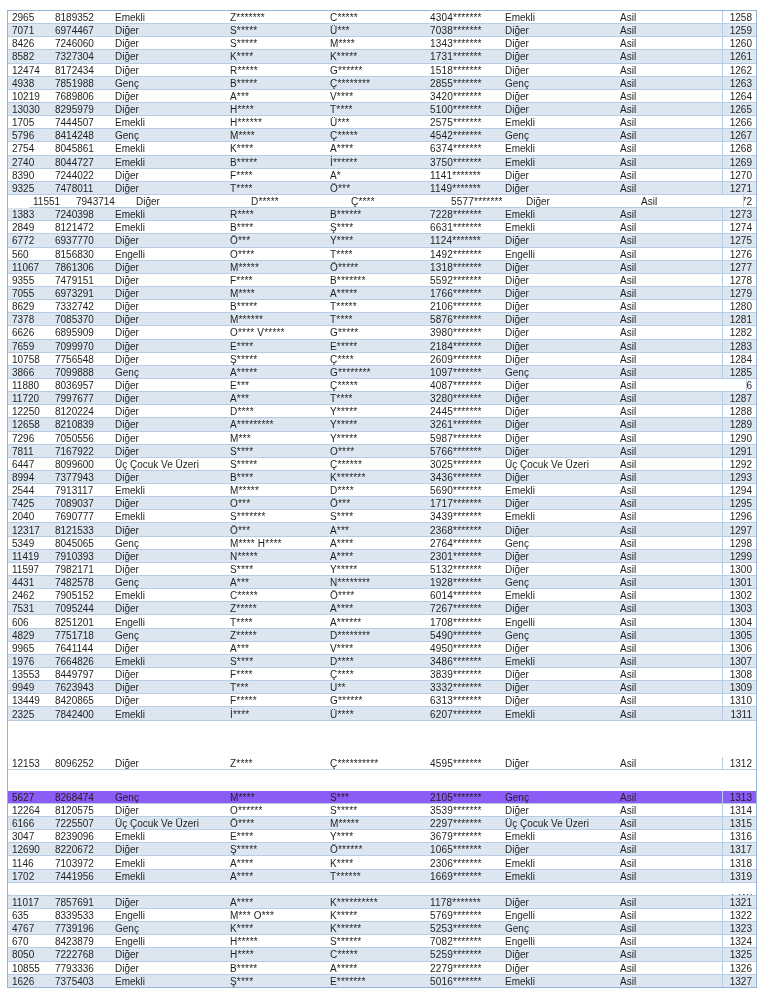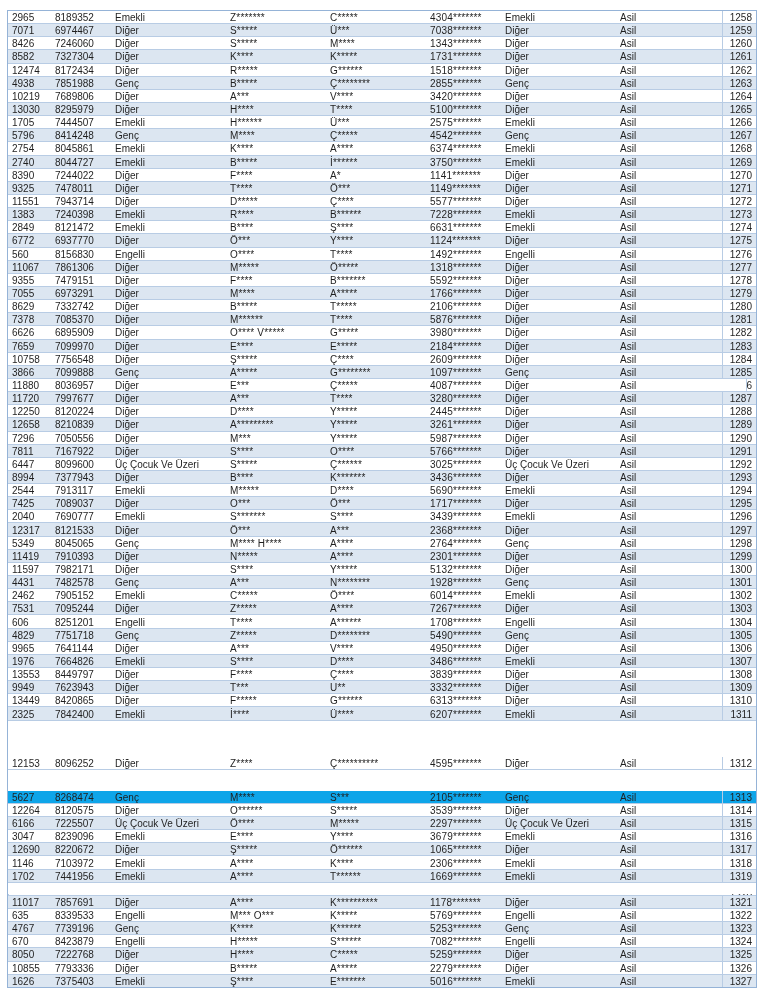--- a/index.html
+++ b/index.html
@@ -226,7 +226,7 @@
     <div class="cell c8">Asil</div>
     <div class="cell c9" style="border-left-color: rgb(184, 204, 228); padding-left: 22px;">1271</div>
   </div>
-      <div class="trow" style="border-bottom-color: rgb(184, 204, 228); color: rgb(31, 31, 31);">
+      <div class="trow" style="border-bottom-color: rgb(184, 204, 228); color: rgb(31, 31, 31); margin-left: 21px;">
     <div class="cell c1">11551</div>
     <div class="cell c2">7943714</div>
     <div class="cell c3">Diğer</div>

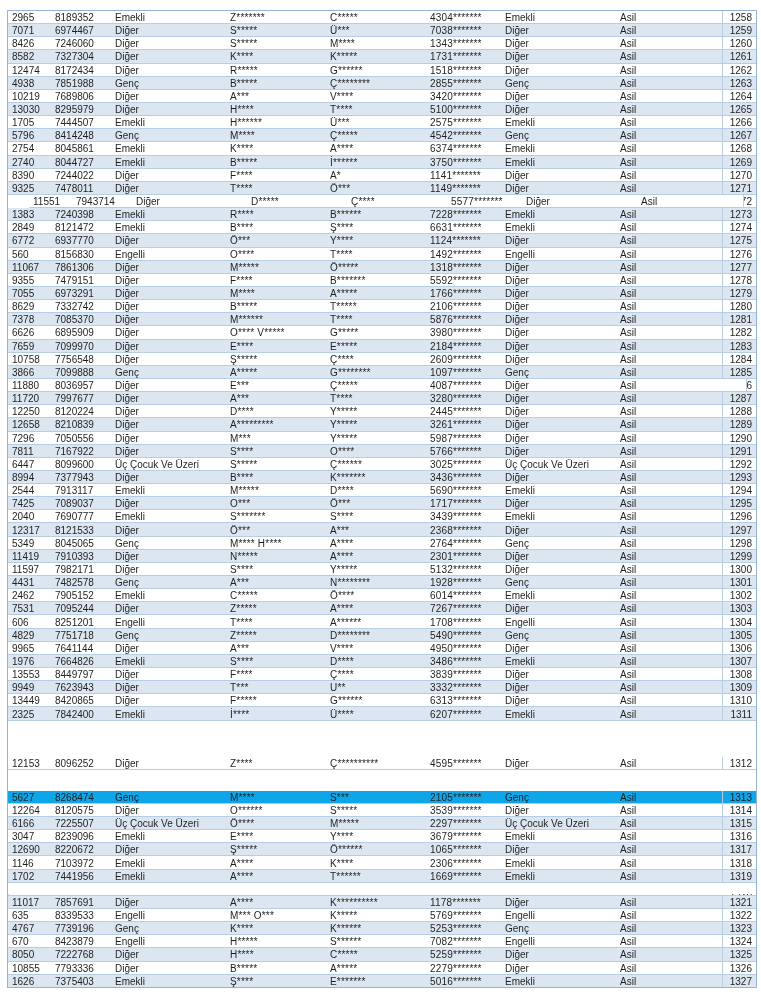--- a/index.html
+++ b/index.html
@@ -677,7 +677,7 @@
     <div class="cell c8">Asil</div>
     <div class="cell c9" style="border-left-color: rgb(184, 204, 228);">1312</div>
   </div>
-      <div class="trow band" style="border-bottom-color: rgb(184, 204, 228); color: rgb(31, 31, 31); background: #0ea5e9; margin-top: 21px;">
+      <div class="trow band" style="border-bottom-color: rgb(184, 204, 228); color: rgb(31, 31, 31); background: #8b5cf6; margin-top: 21px;">
     <div class="cell c1">5627</div>
     <div class="cell c2">8268474</div>
     <div class="cell c3">Genç</div>

